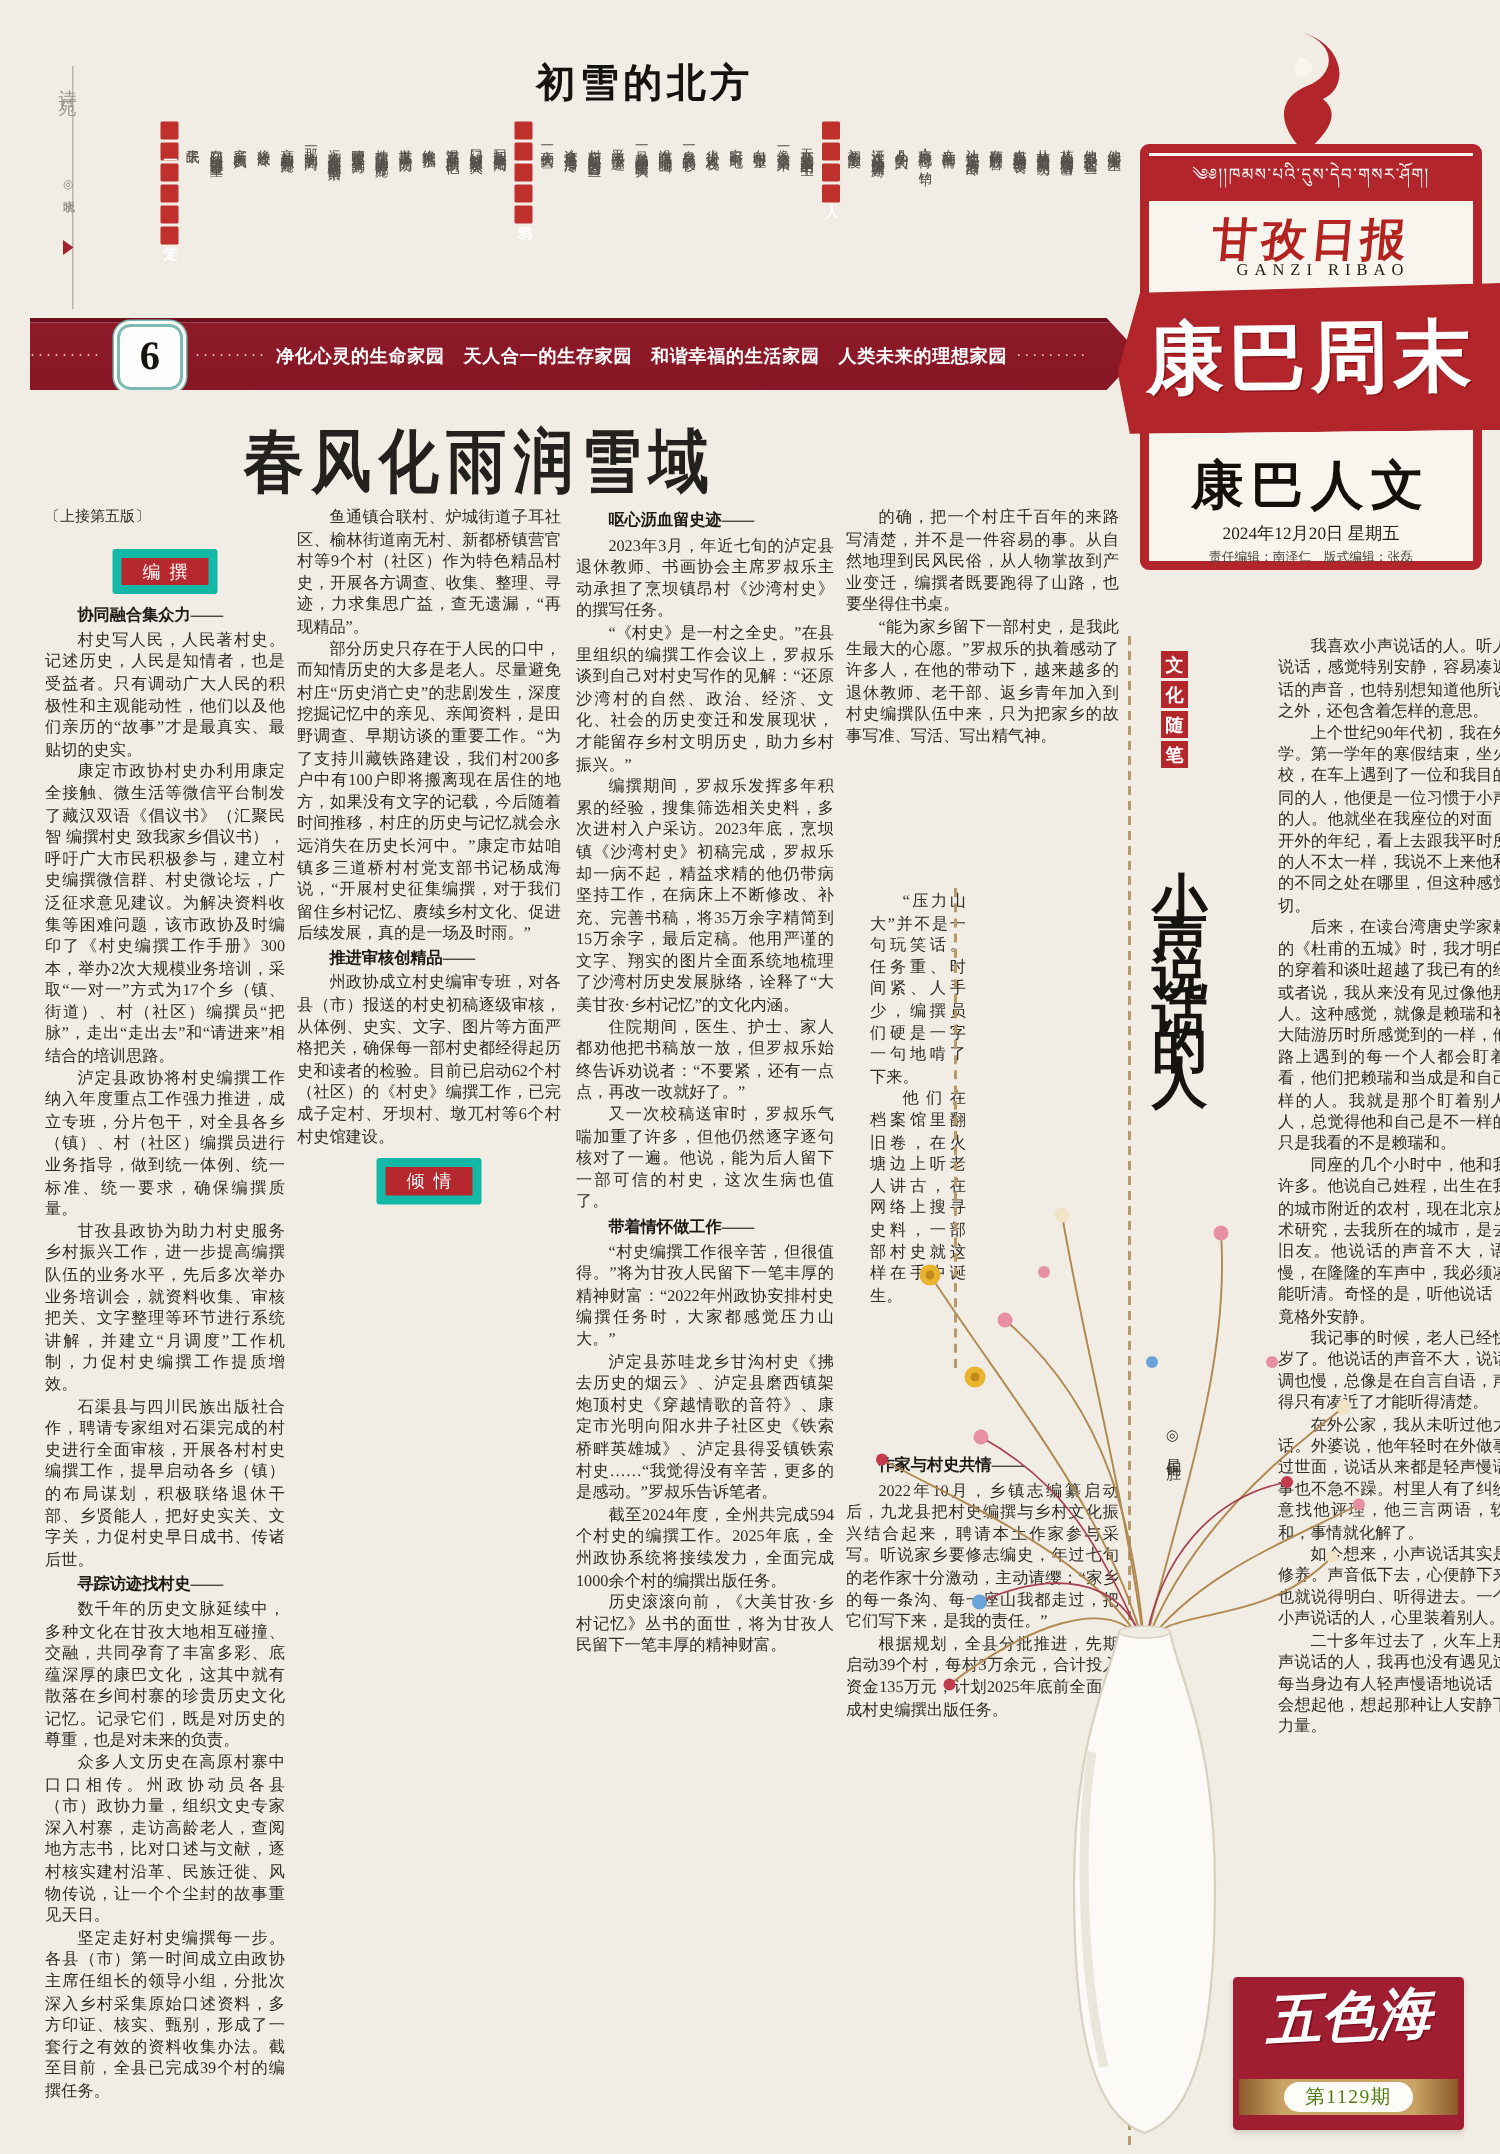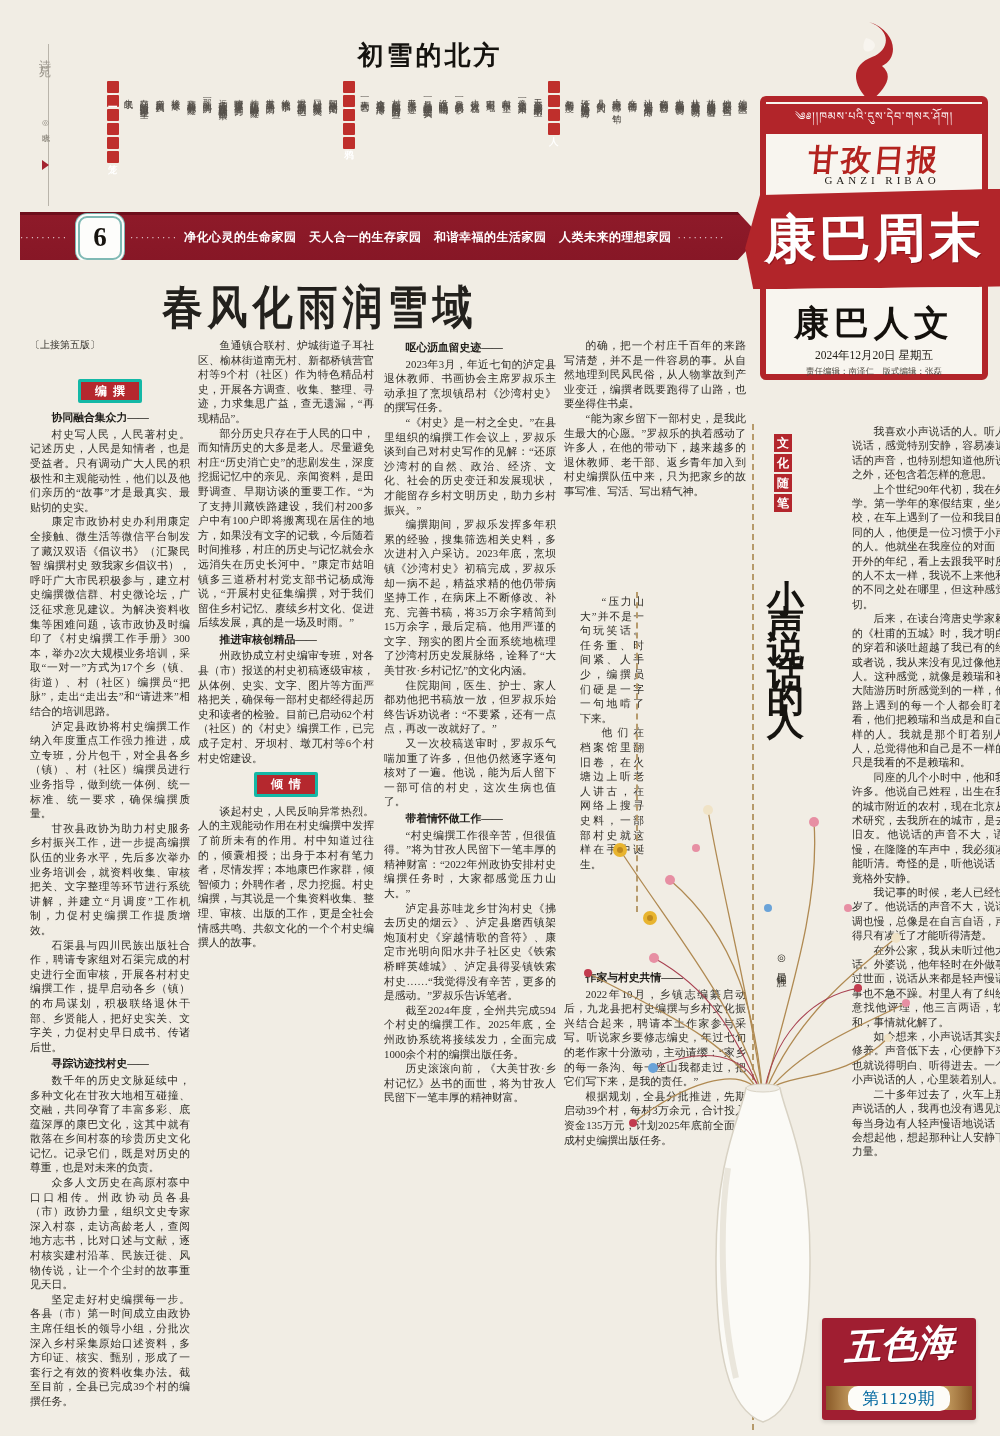--- a/index.html
+++ b/index.html
@@ -60,7 +60,7 @@
   .col{position:absolute;font-size:10.8px;line-height:14.6px;text-align:justify;color:#2e2c27;}
   .para{text-indent:2em;}
   .sub-h{font-weight:bold;text-indent:2em;margin:2px 0;color:#1d1b17;}
-  .cont-note{font-size:10px;margin-bottom:26px;text-indent:0;color:#33302a;}
+  .cont-note{font-size:10px;margin-bottom:13px;text-indent:0;color:#33302a;}
   .badge-inline{width:-moz-fit-content;width:fit-content;margin:7px auto;background:#b5282e;color:#fff;
                 font-weight:bold;letter-spacing:6px;padding:2px 8px 2px 14px;font-size:12px;
                 border:3px solid #14b8a6;border-radius:2px;}

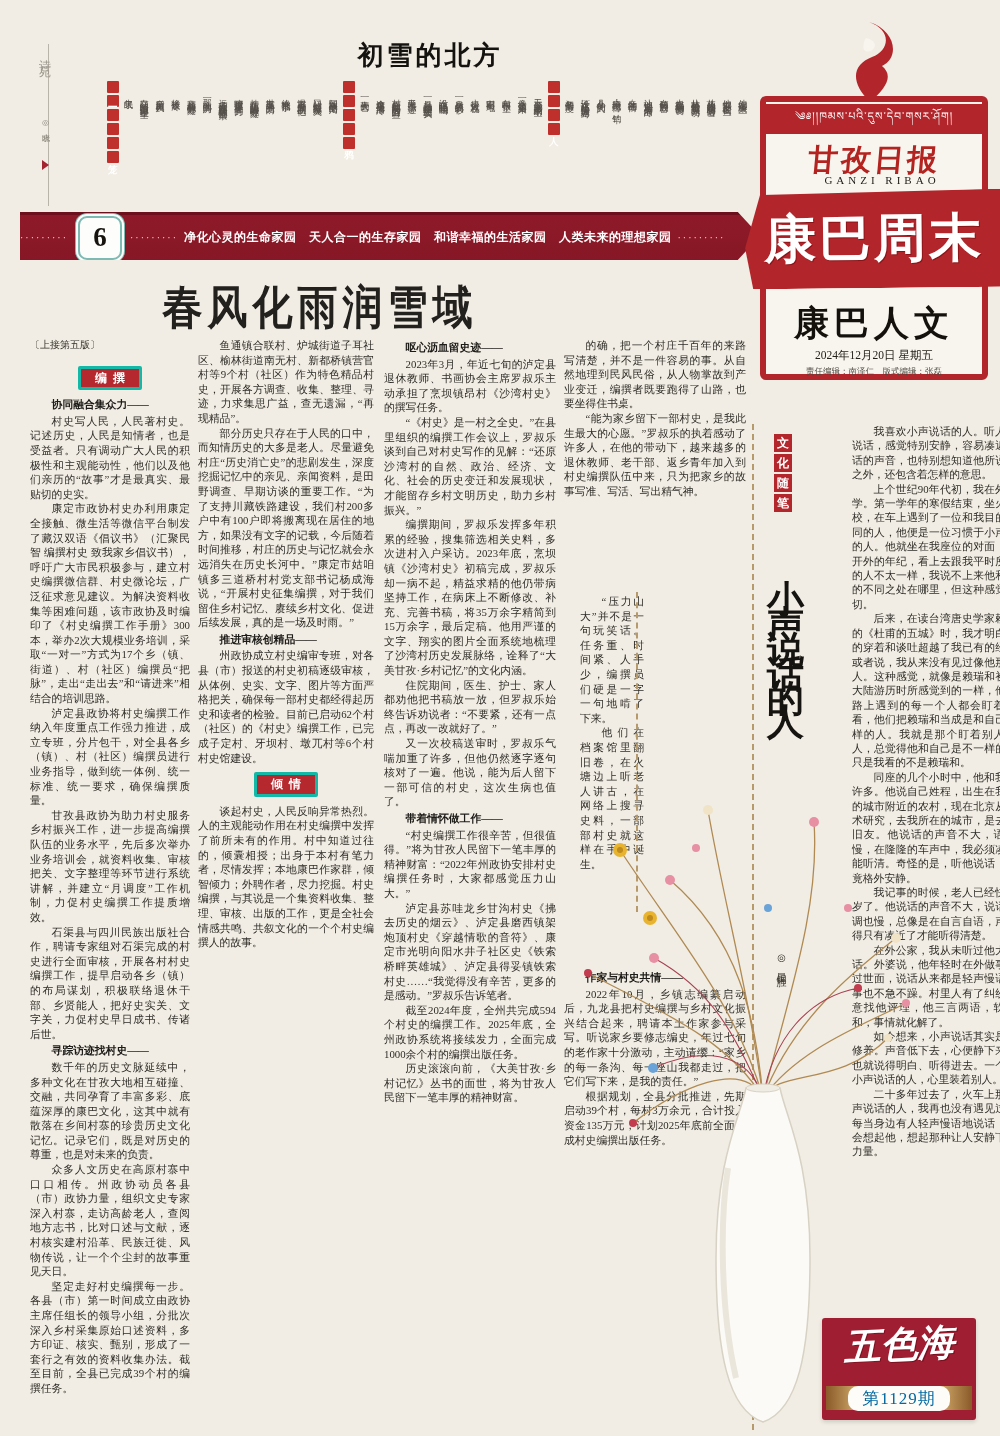--- a/index.html
+++ b/index.html
@@ -62,8 +62,8 @@
   .sub-h{font-weight:bold;text-indent:2em;margin:2px 0;color:#1d1b17;}
   .cont-note{font-size:10px;margin-bottom:13px;text-indent:0;color:#33302a;}
   .badge-inline{width:-moz-fit-content;width:fit-content;margin:7px auto;background:#b5282e;color:#fff;
-                font-weight:bold;letter-spacing:6px;padding:2px 8px 2px 14px;font-size:12px;
-                border:3px solid #14b8a6;border-radius:2px;}
+                font-weight:normal;letter-spacing:6px;padding:2px 8px 2px 14px;font-size:12px;
+                border:6px solid #14b8a6;border-radius:2px;}
   #art-col1{left:30px;top:338px;width:160px;height:1025px;}
   #art-col2{left:198px;top:338px;width:176px;height:1096px;}
   #art-col3{left:384px;top:338px;width:172px;height:1096px;}

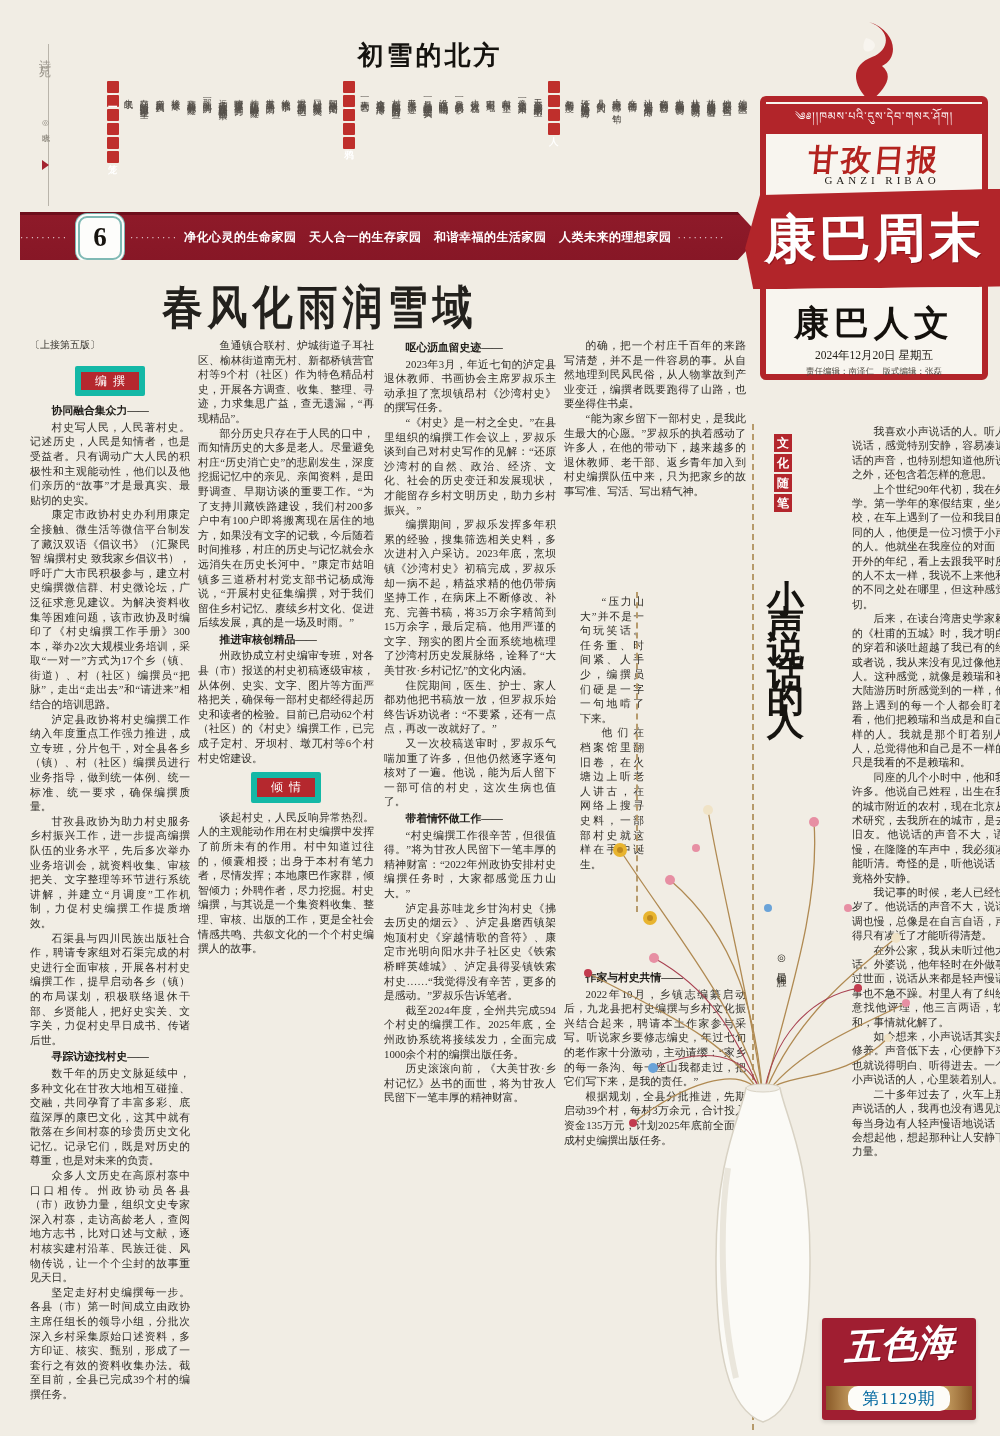--- a/index.html
+++ b/index.html
@@ -199,7 +199,6 @@
       <div class="sub-h">推进审核创精品——</div>
       <div class="para">州政协成立村史编审专班，对各县（市）报送的村史初稿逐级审核，从体例、史实、文字、图片等方面严格把关，确保每一部村史都经得起历史和读者的检验。目前已启动62个村（社区）的《村史》编撰工作，已完成子定村、牙坝村、墩兀村等6个村村史馆建设。</div>
       <div class="badge-inline">倾情</div>
-      <div class="para">谈起村史，人民反响异常热烈。人的主观能动作用在村史编撰中发挥了前所未有的作用。村中知道过往的，倾囊相授；出身于本村有笔力者，尽情发挥；本地康巴作家群，倾智倾力；外聘作者，尽力挖掘。村史编撰，与其说是一个集资料收集、整理、审核、出版的工作，更是全社会情感共鸣、共叙文化的一个个村史编撰人的故事。</div>
     </div>
   <div class="col" id="art-col3">
       <div class="sub-h">呕心沥血留史迹——</div>

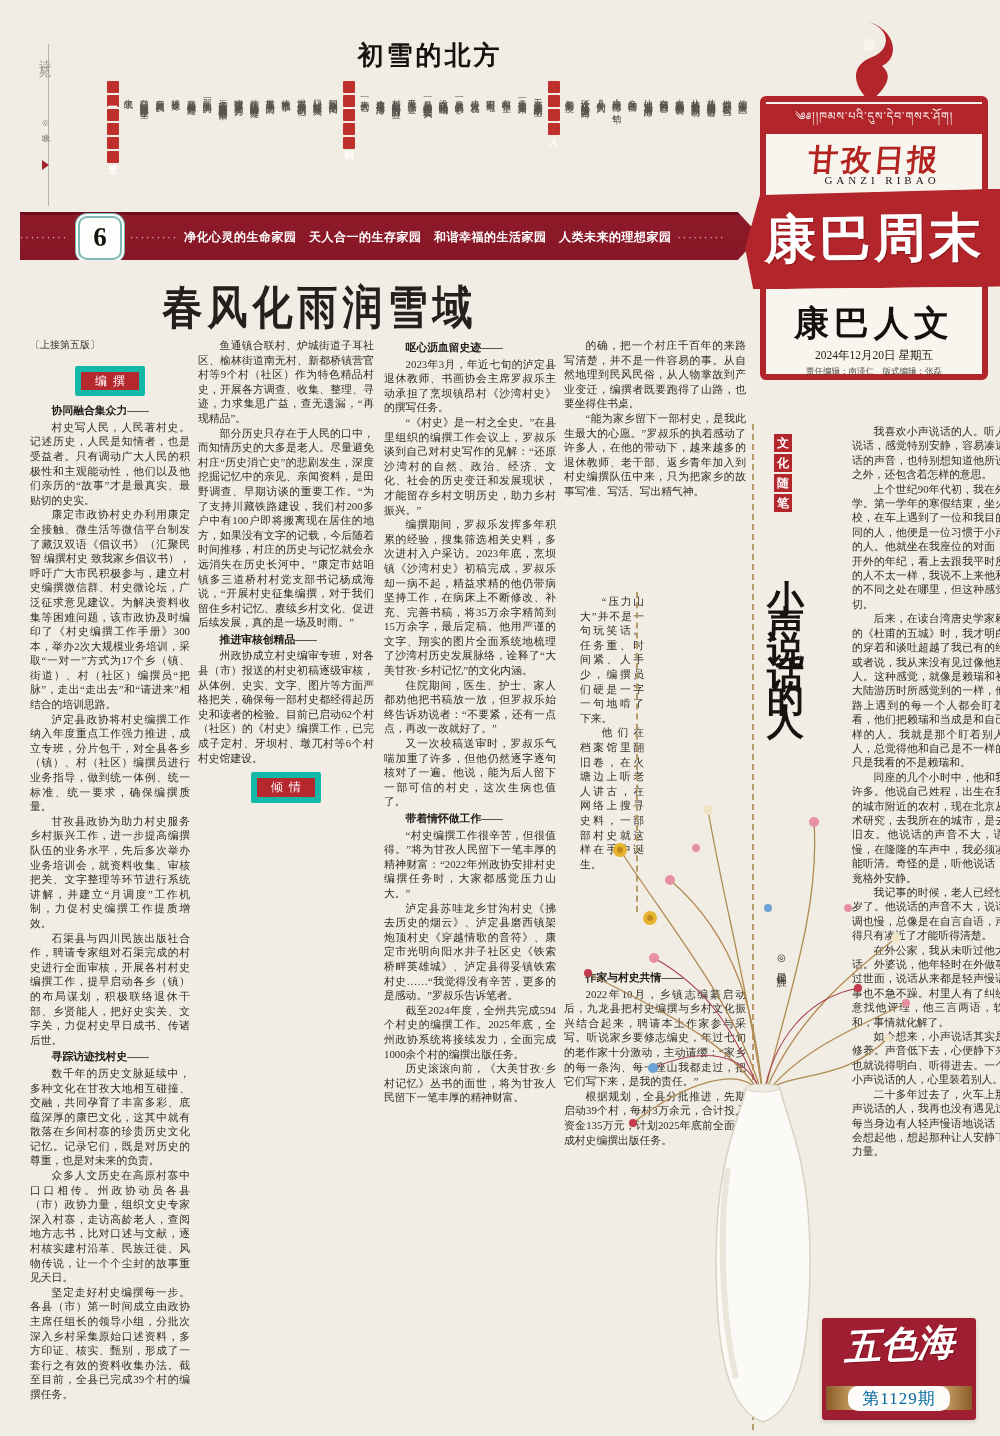--- a/index.html
+++ b/index.html
@@ -95,7 +95,7 @@
   #issue-band{position:absolute;left:4px;right:4px;bottom:10px;height:24px;
               background:linear-gradient(90deg,#8a5a28,#caa366 20%,#caa366 80%,#8a5a28);
               display:flex;align-items:center;justify-content:center;}
-  #issue-pill{background:#fdfcf8;border-radius:10px;padding:1px 14px;font-size:17px;color:#0369a1;letter-spacing:1px;}
+  #issue-pill{background:#fdfcf8;border-radius:10px;padding:1px 14px;font-size:13px;color:#4d7c0f;letter-spacing:1px;}
 
   #flowers{left:558px;top:788px;pointer-events:none;}
 </style>

